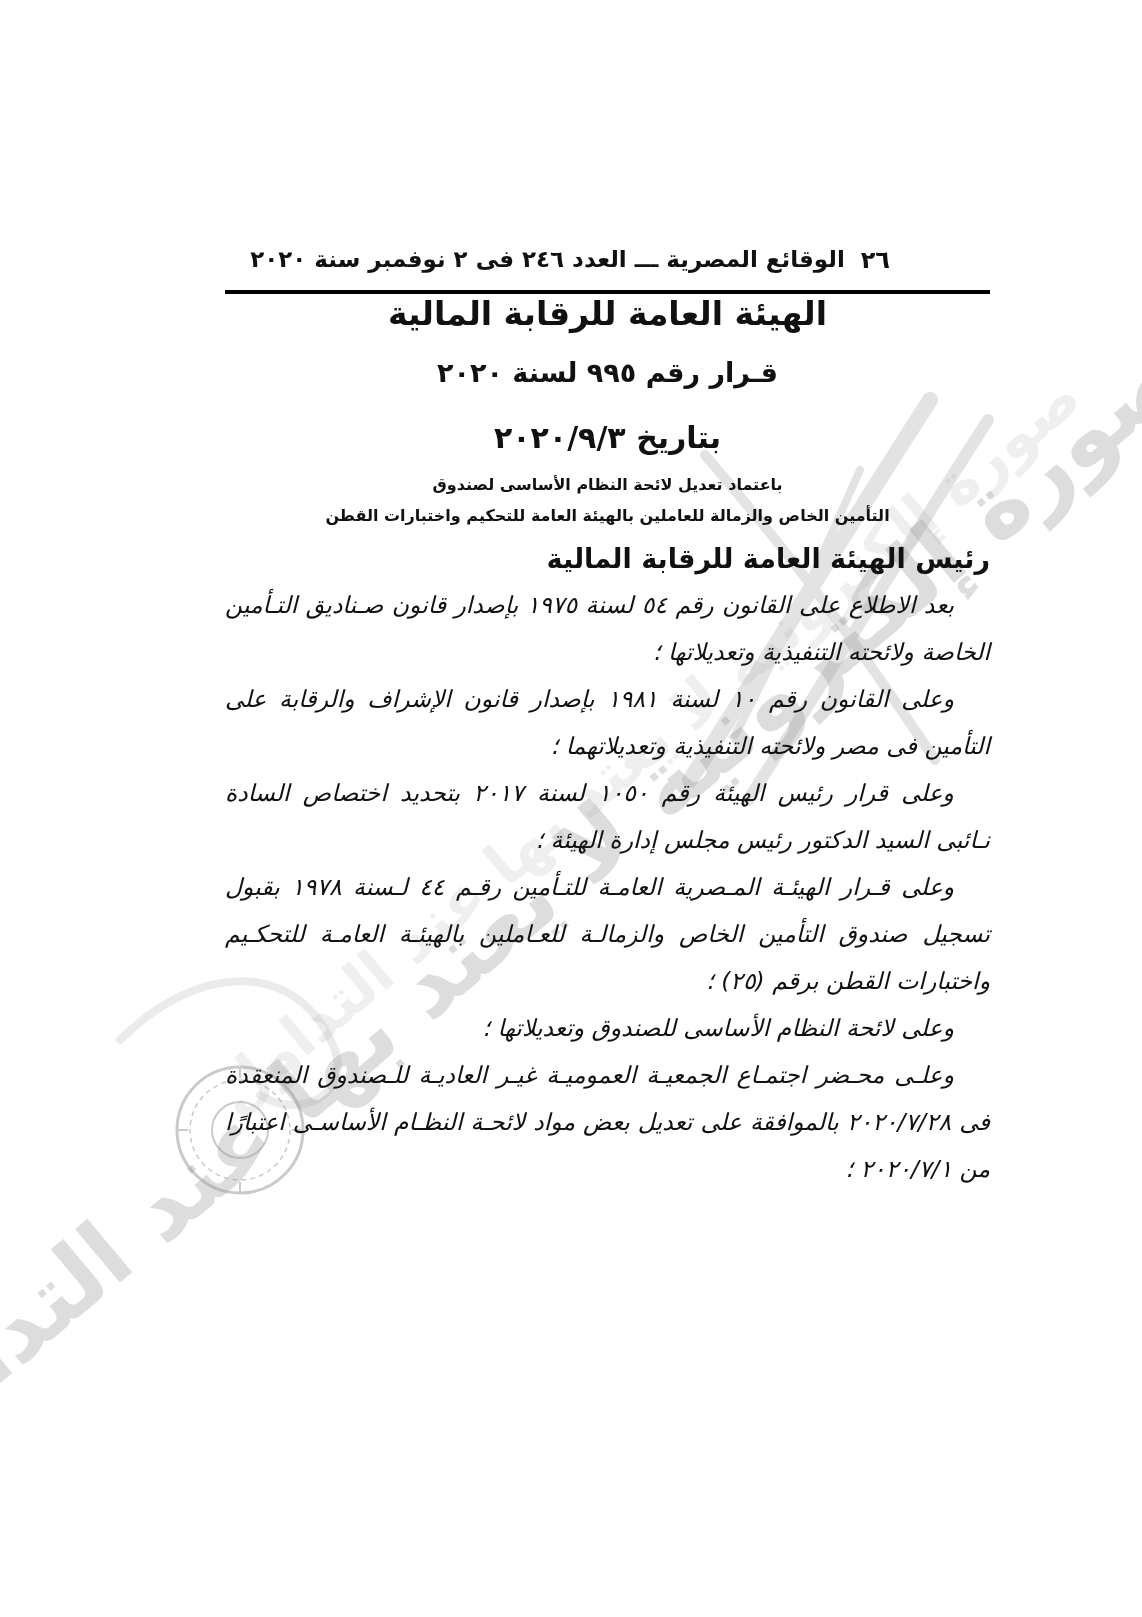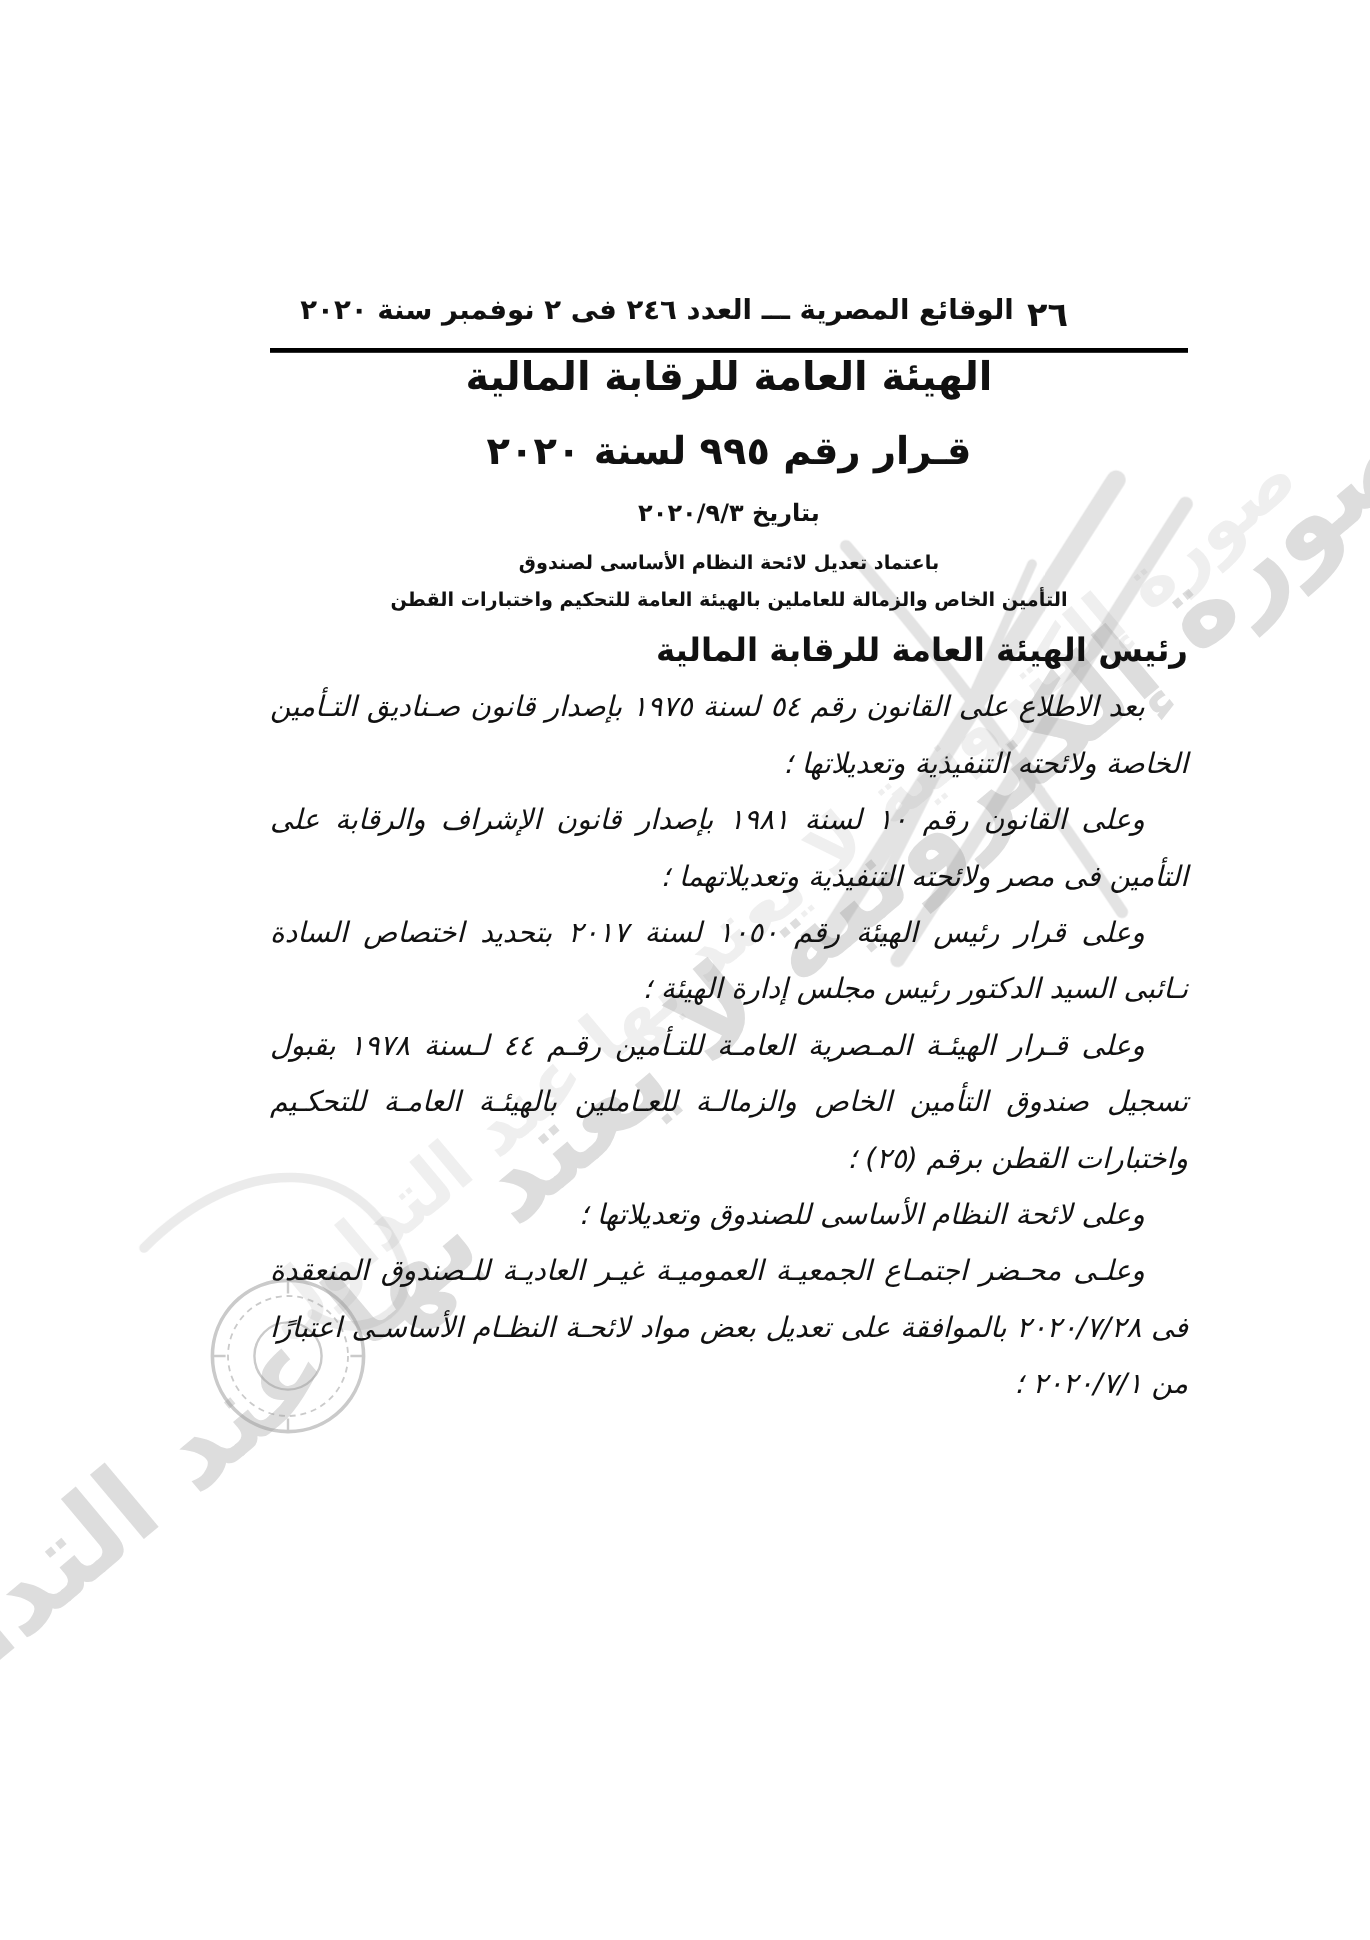--- a/index.html
+++ b/index.html
@@ -48,7 +48,7 @@
     position:absolute;
     top:0;
     right:100px;
-    font-size:28px;
+    font-size:24px;
   }
 
   .rule {

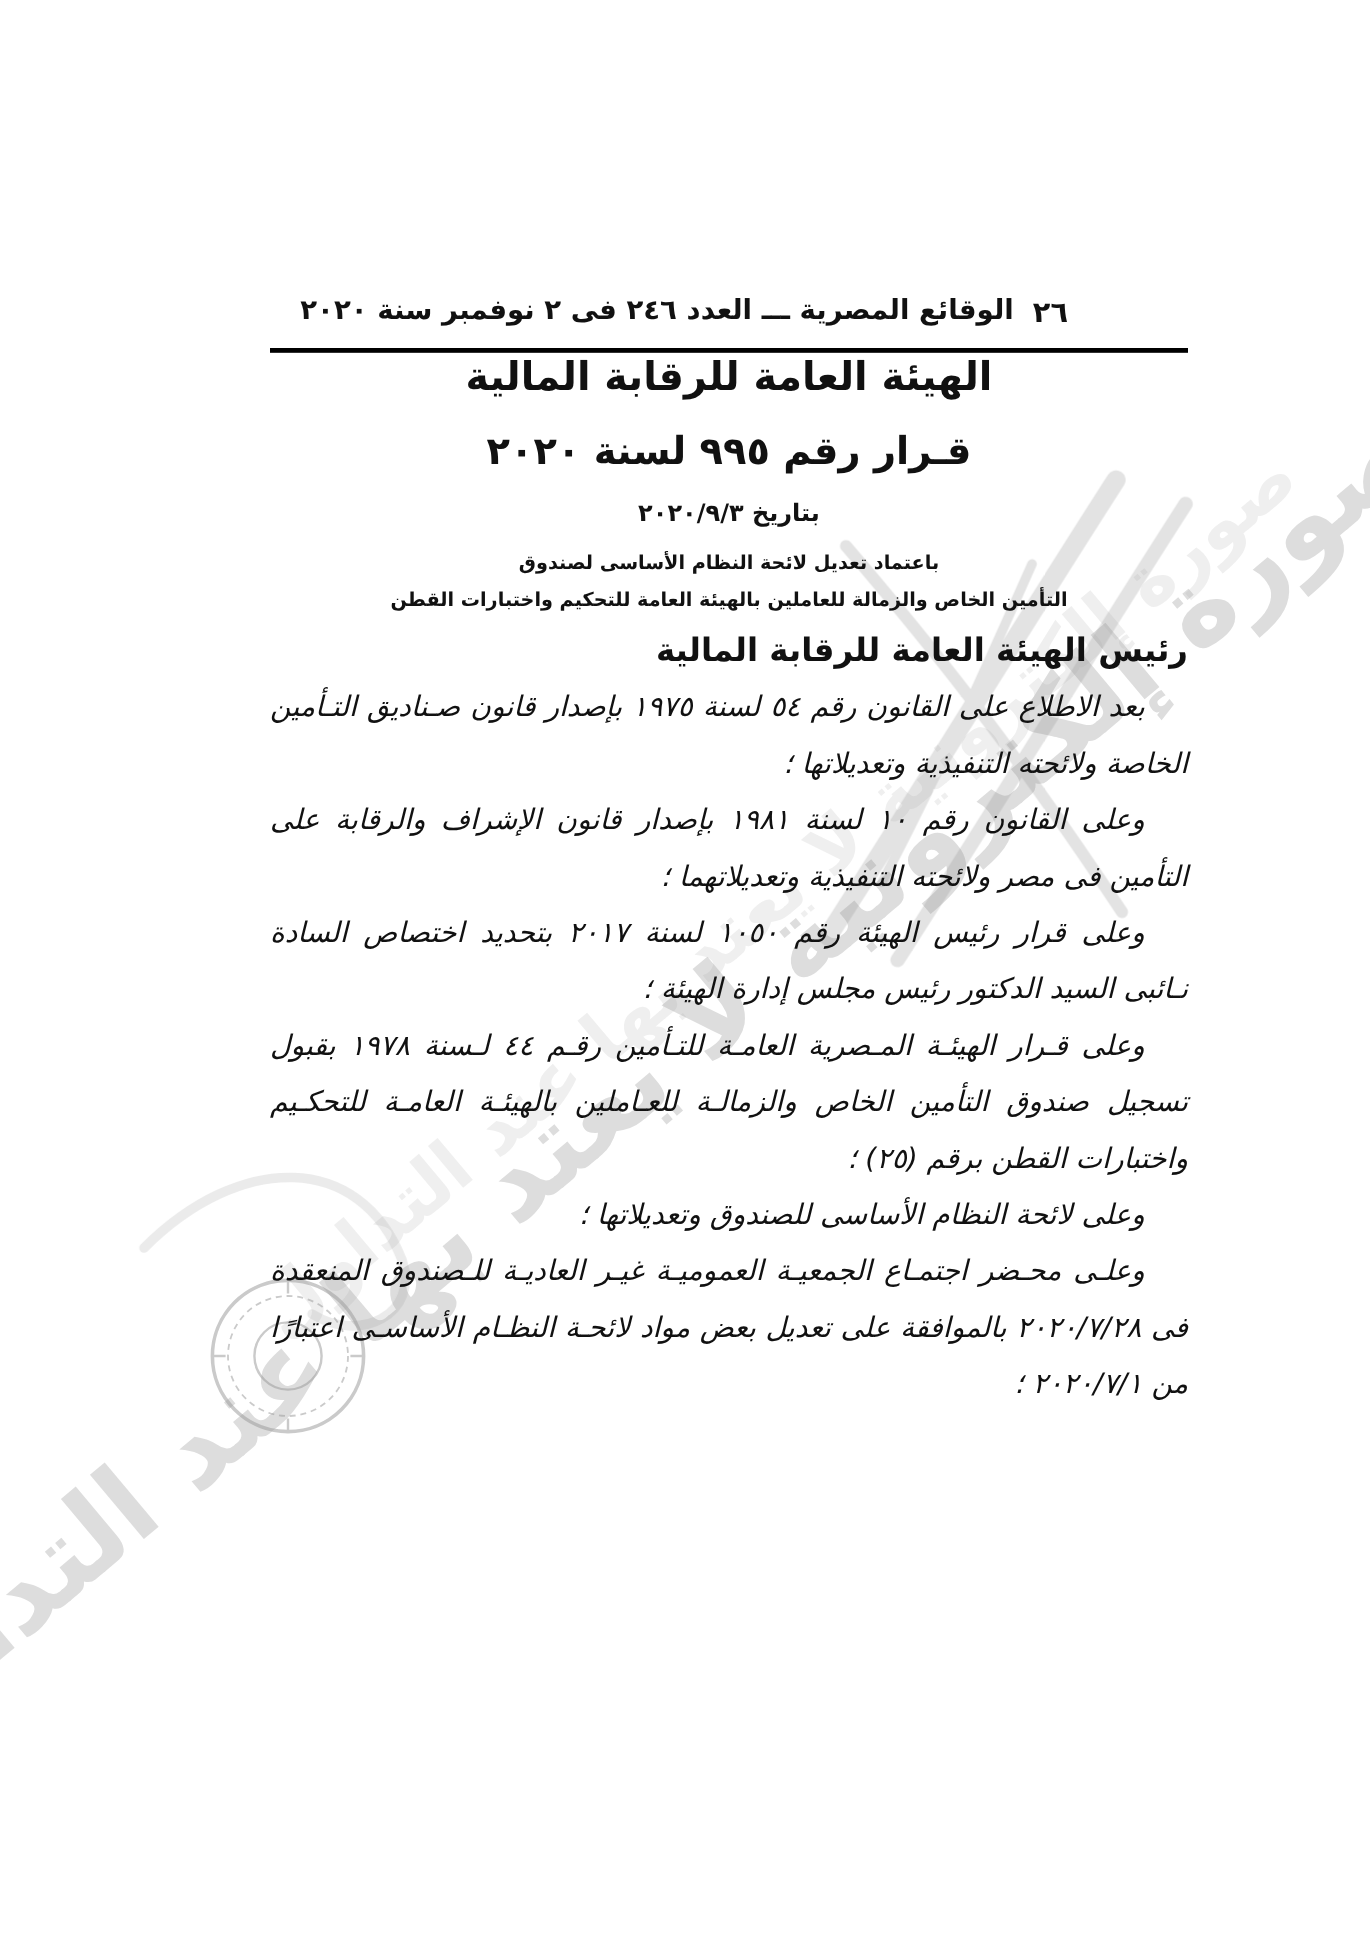--- a/index.html
+++ b/index.html
@@ -65,7 +65,7 @@
   .decree {
     margin-top:24px;
     text-align:center;
-    font-size:32px;
+    font-size:27px;
     font-weight:bold;
   }
   .date {

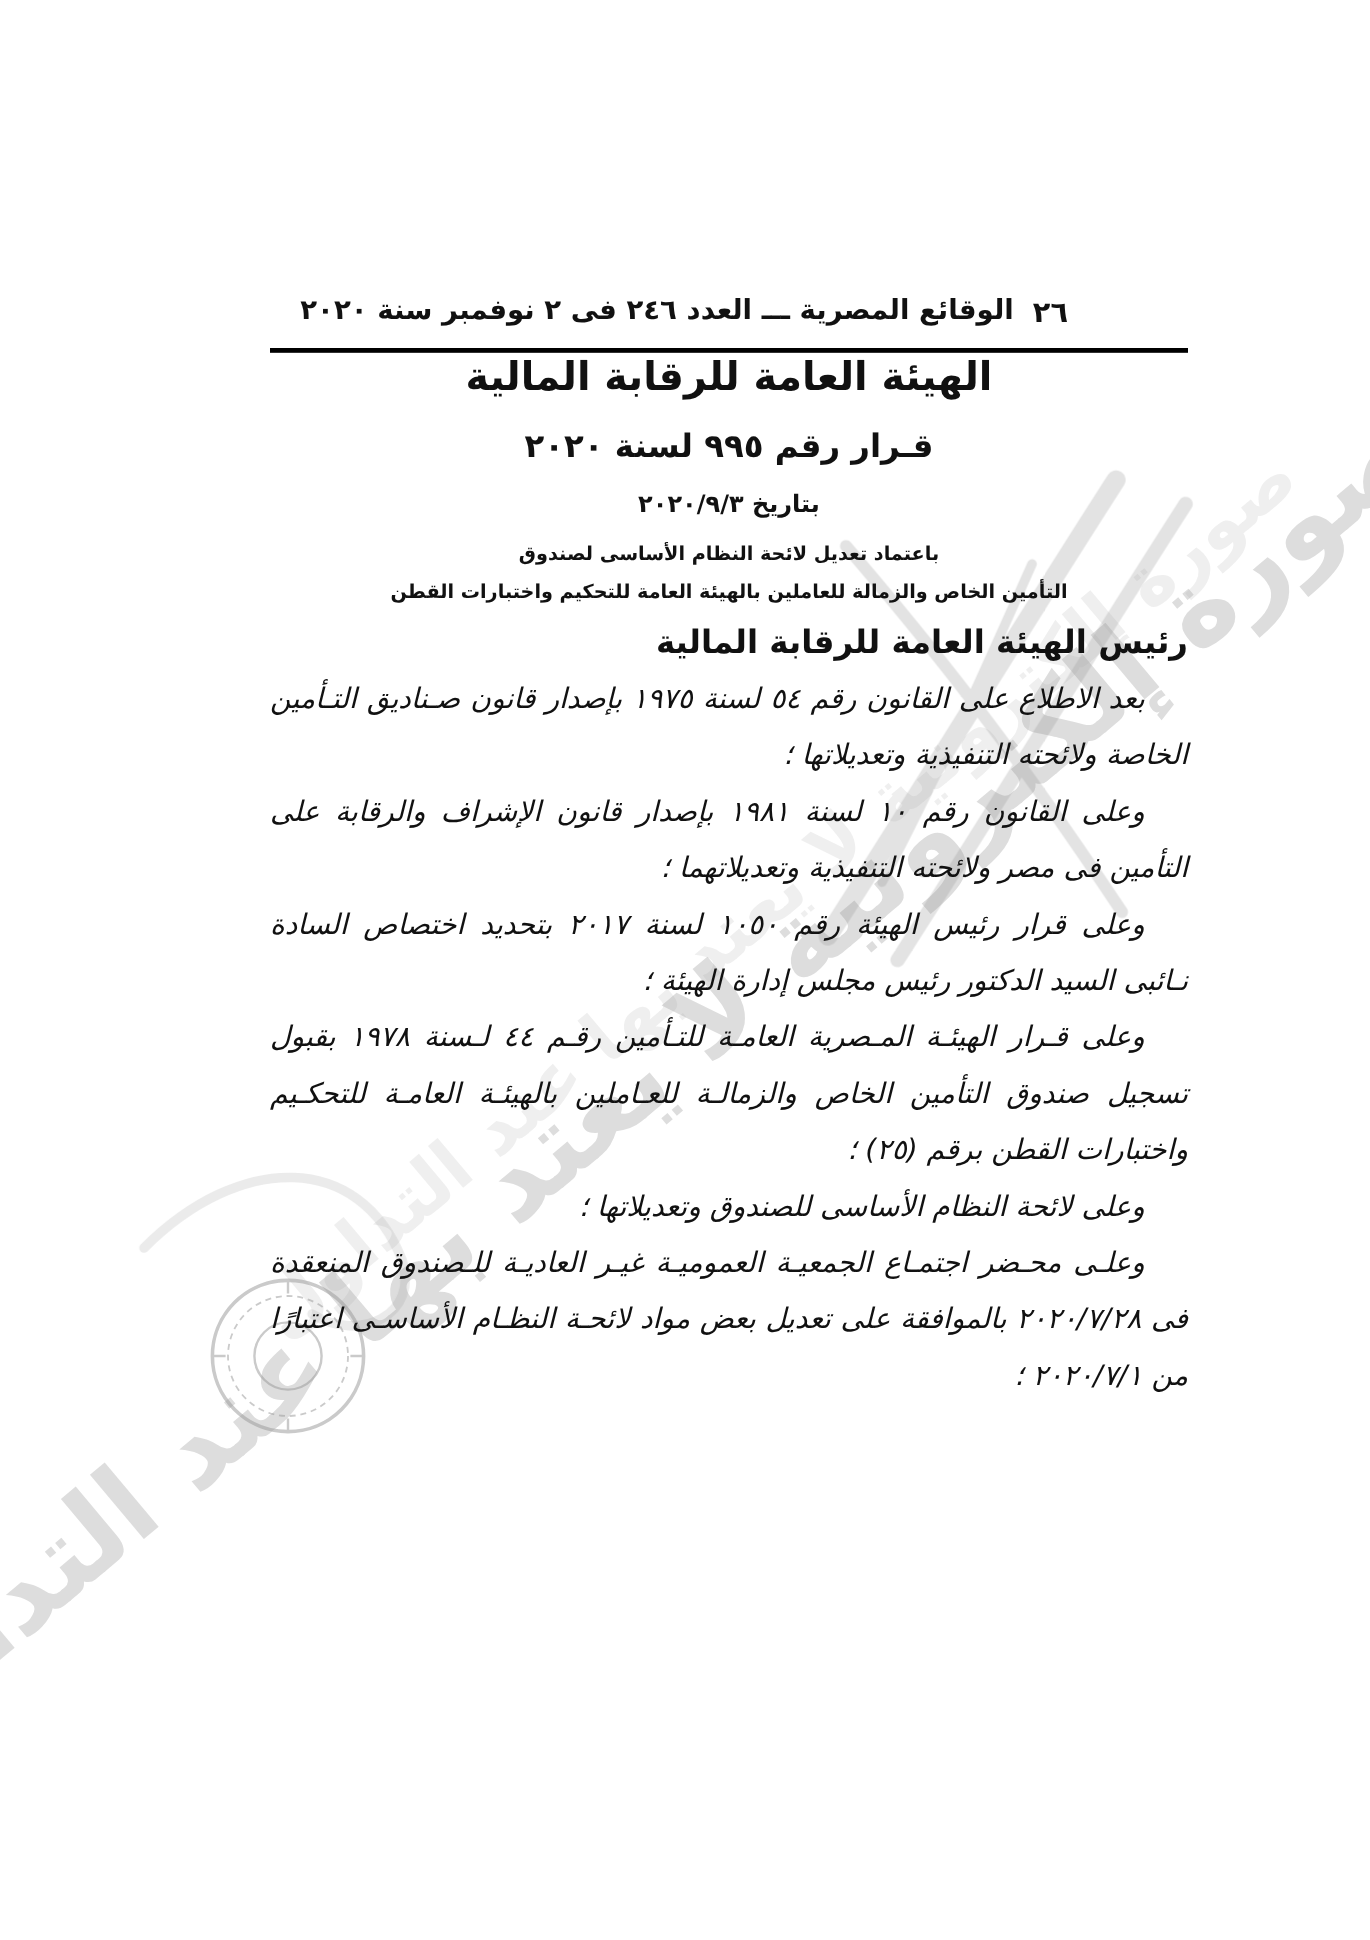--- a/index.html
+++ b/index.html
@@ -69,9 +69,9 @@
     font-weight:bold;
   }
   .date {
-    margin-top:20px;
+    margin-top:32px;
     text-align:center;
-    font-size:20px;
+    font-size:30px;
     font-weight:bold;
   }
   .subject {

